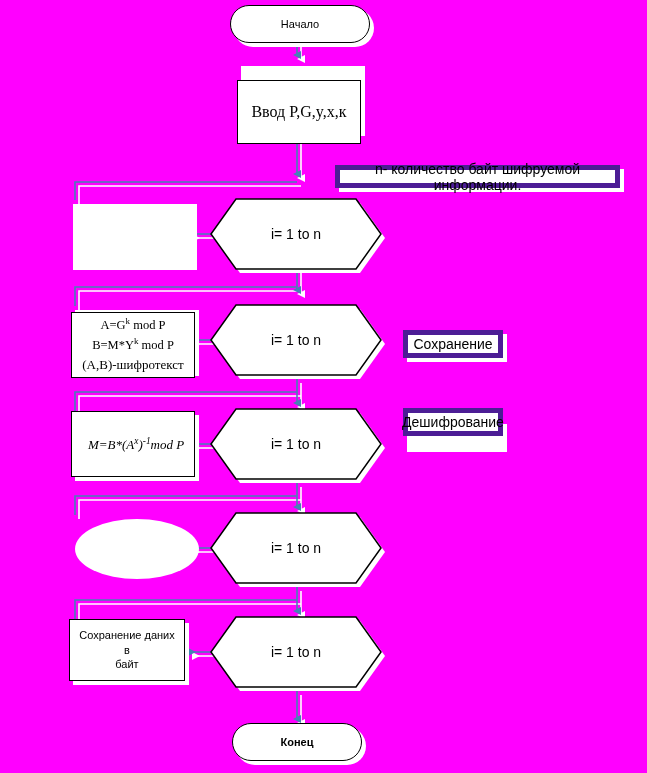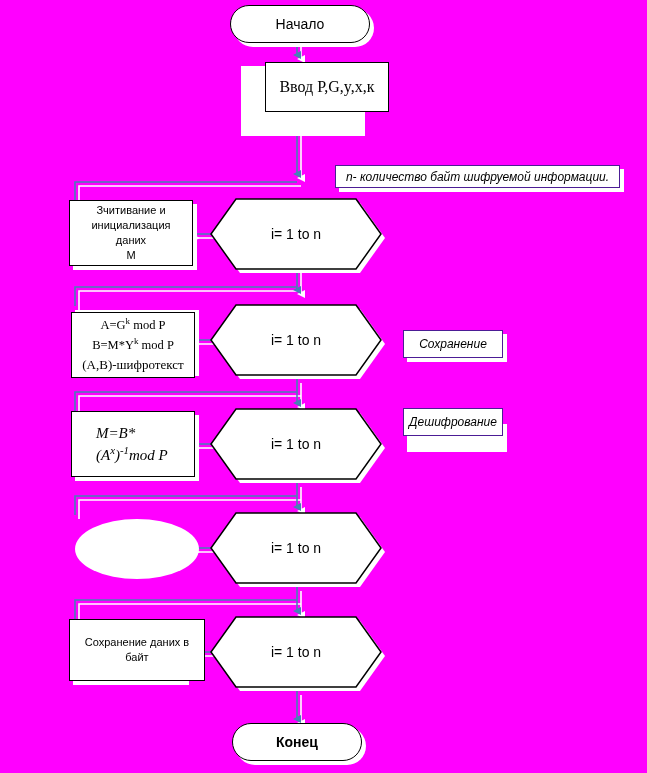--- a/index.html
+++ b/index.html
@@ -41,7 +41,7 @@
   }
   .terminal {
     border-radius: 22px;
-    font-size: 14px;
+    font-size: 11px;
   }
   .process {
     font-size: 11px;

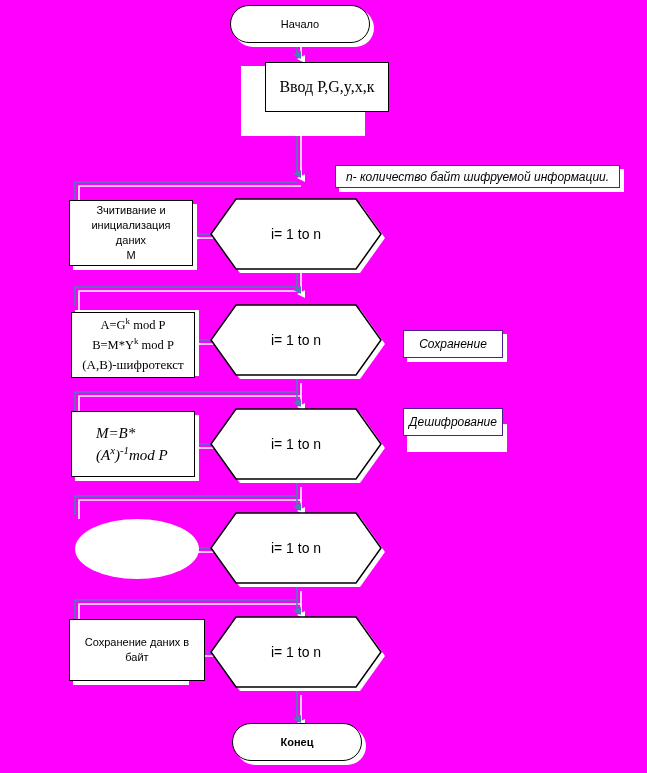--- a/index.html
+++ b/index.html
@@ -185,7 +185,7 @@
   </div>
 
   <div class="shadow" style="left:241px; top:66px; width:124px; height:70px;"></div>
-  <div class="node process process-serif" style="left:237px; top:62px; width:124px; height:50px;margin-left:28px;">
+  <div class="node process process-serif" style="left:237px; top:80px; width:124px; height:64px;">
     <span>Ввод P,G,y,x,к</span>
   </div>
 

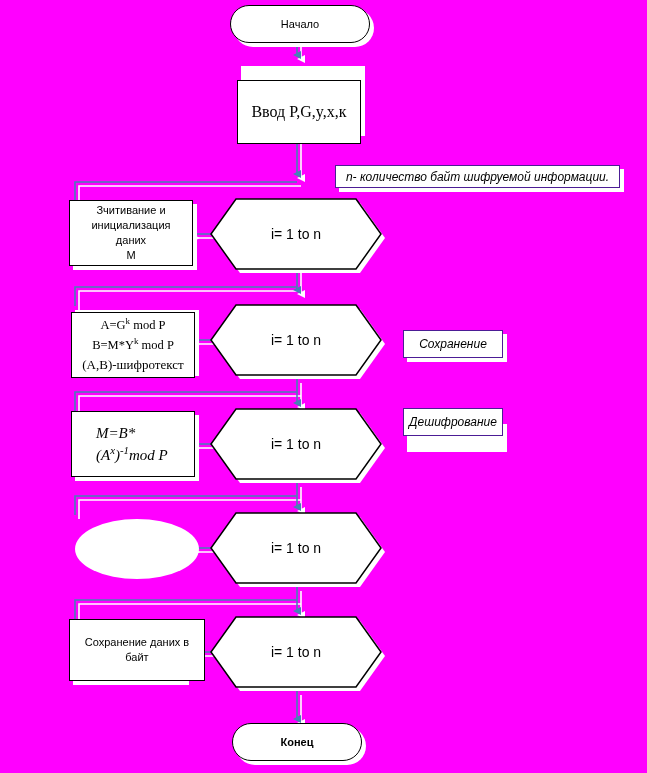--- a/index.html
+++ b/index.html
@@ -67,10 +67,9 @@
     padding-left: 24px;
   }
   .annotation {
-    font-size: 12px;
-    border: 1px solid #4c1d95;
-    justify-content: center;
-    font-style: italic;
+    font-size: 14px;
+    border: 5px solid #4c1d95;
+    justify-content: center;
   }
   .annotation-left {
     justify-content: center;

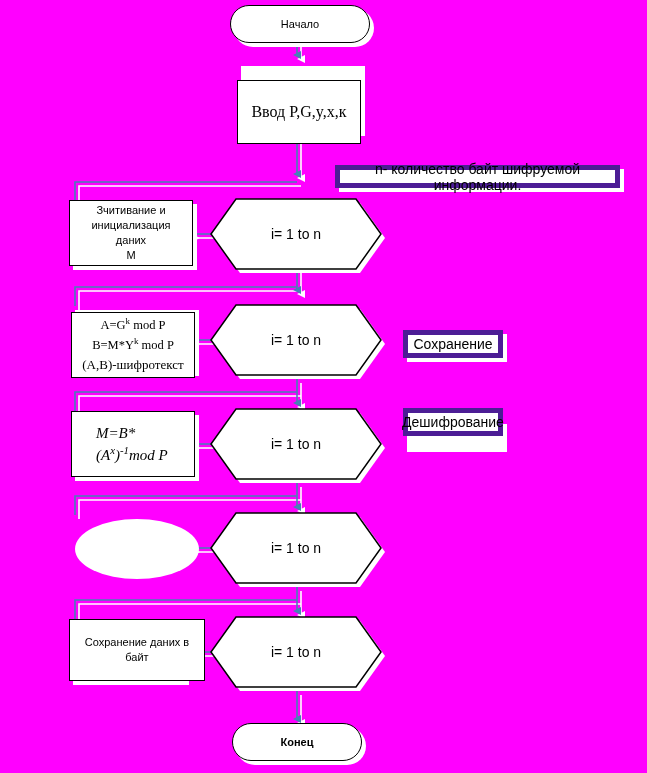--- a/index.html
+++ b/index.html
@@ -189,11 +189,6 @@
   </div>
 
   <div class="shadow" style="left:73px; top:204px; width:124px; height:66px;"></div>
-  <div class="node process" style="left:69px; top:200px; width:124px; height:66px; flex-direction:column;">
-    <span>Зчитивание и</span>
-    <span>инициализация даних</span>
-    <span>М</span>
-  </div>
 
   <div class="shadow" style="left:75px; top:310px; width:124px; height:66px;"></div>
   <div class="node process formula" style="left:71px; top:306px; width:124px; height:66px; flex-direction:column;">

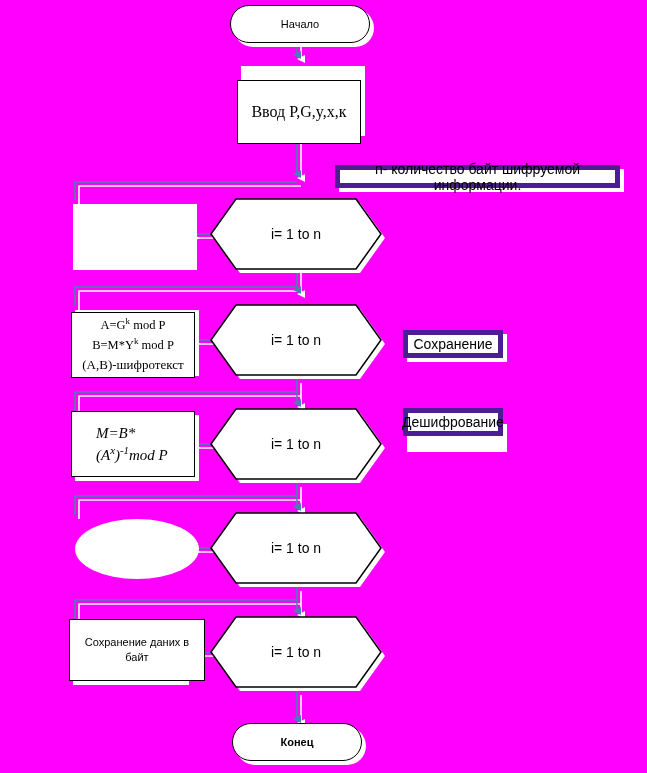--- a/index.html
+++ b/index.html
@@ -61,10 +61,10 @@
   .formula-italic {
     font-family: "Liberation Serif", serif;
     font-style: italic;
-    font-size: 15px;
+    font-size: 13px;
     text-align: left;
     justify-content: flex-start;
-    padding-left: 24px;
+    padding-left: 16px;
   }
   .annotation {
     font-size: 14px;

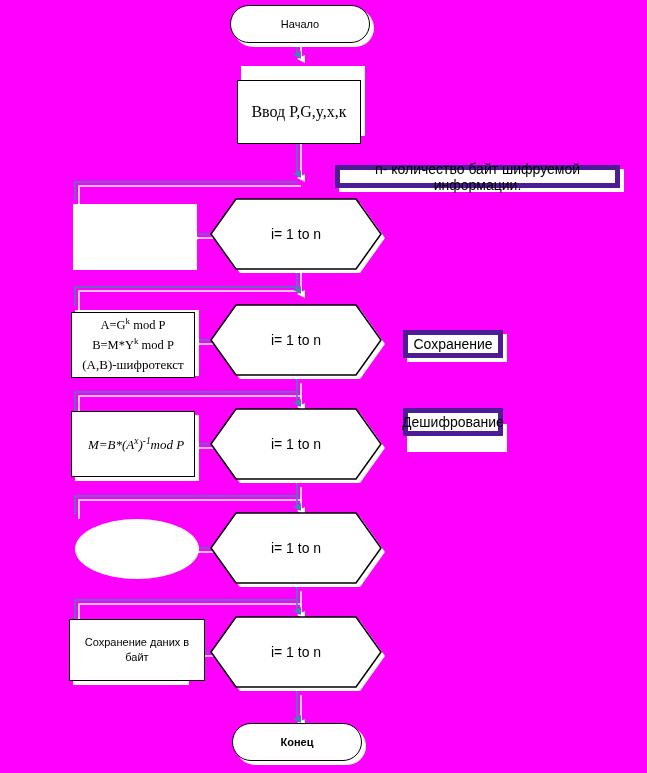--- a/index.html
+++ b/index.html
@@ -205,7 +205,7 @@
   <div class="shadow" style="left:75px; top:519px; width:124px; height:60px; border-radius:50%/50%;"></div>
 
   <div class="shadow" style="left:73px; top:623px; width:116px; height:62px;"></div>
-  <div class="node process" style="left:69px; top:619px; width:136px; height:62px; flex-direction:column;">
+  <div class="node process" style="left:69px; top:619px; width:116px; height:62px; flex-direction:column;">
     <span>Сохранение даних в</span>
     <span>байт</span>
   </div>

